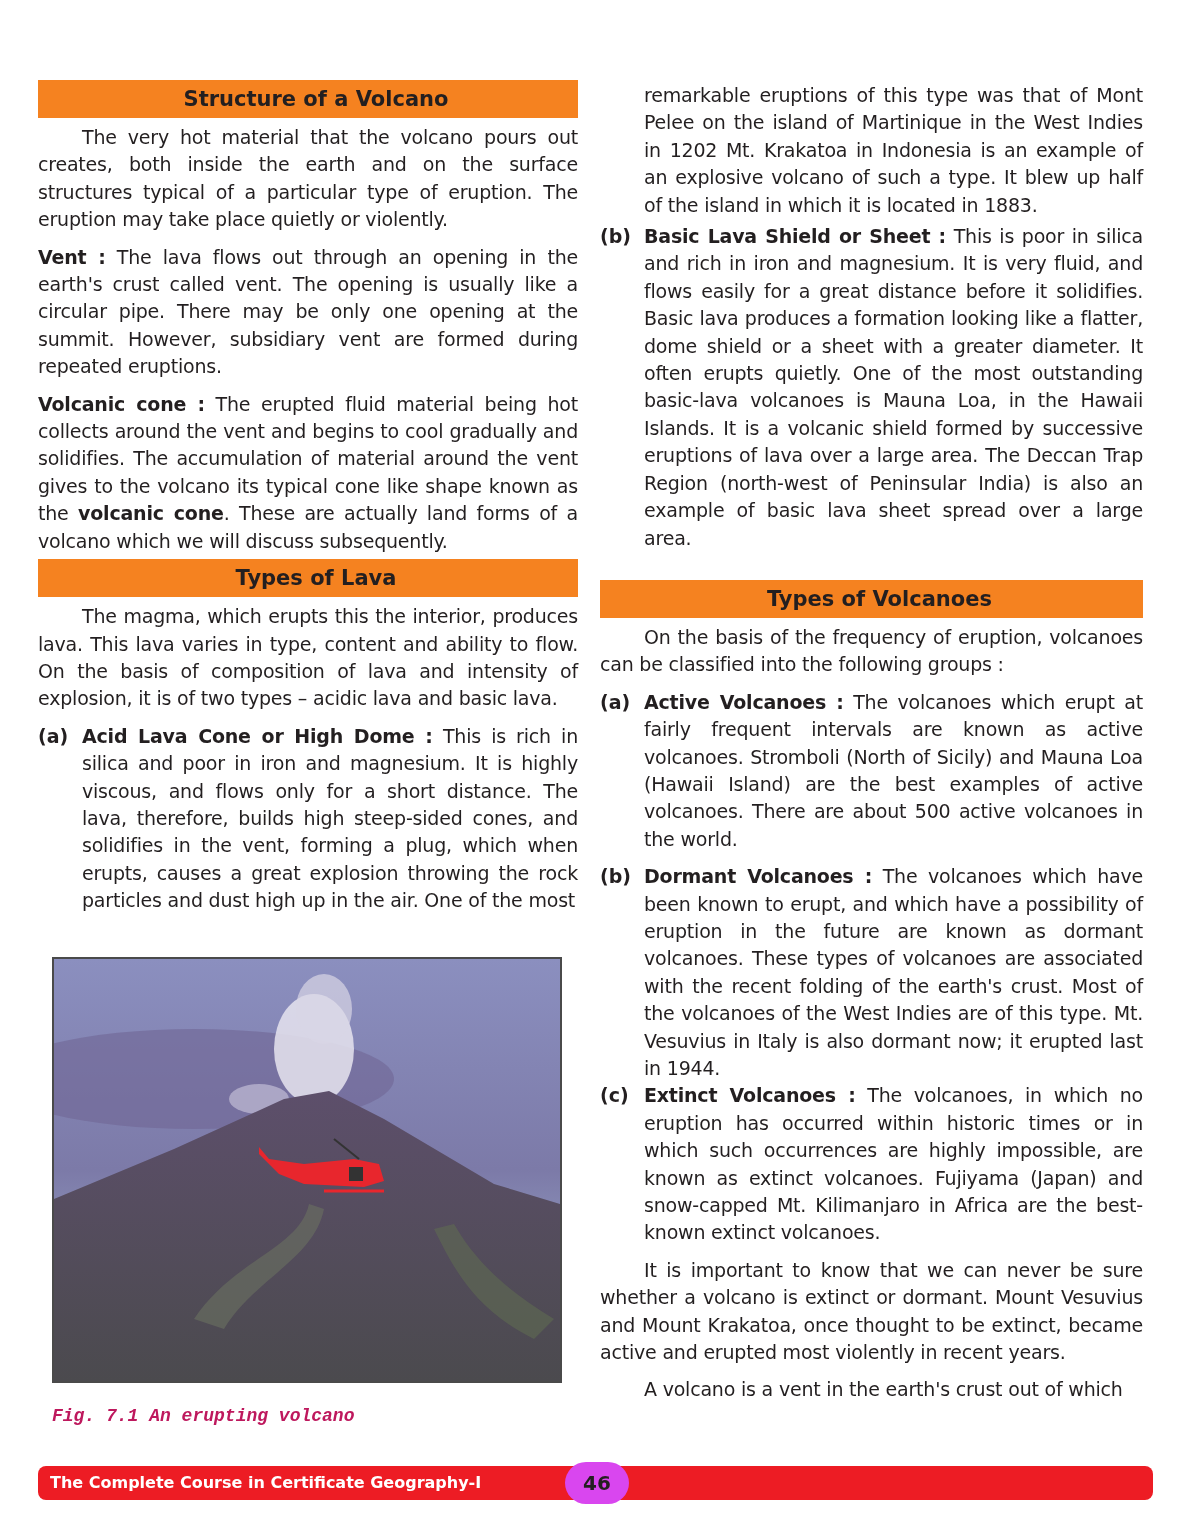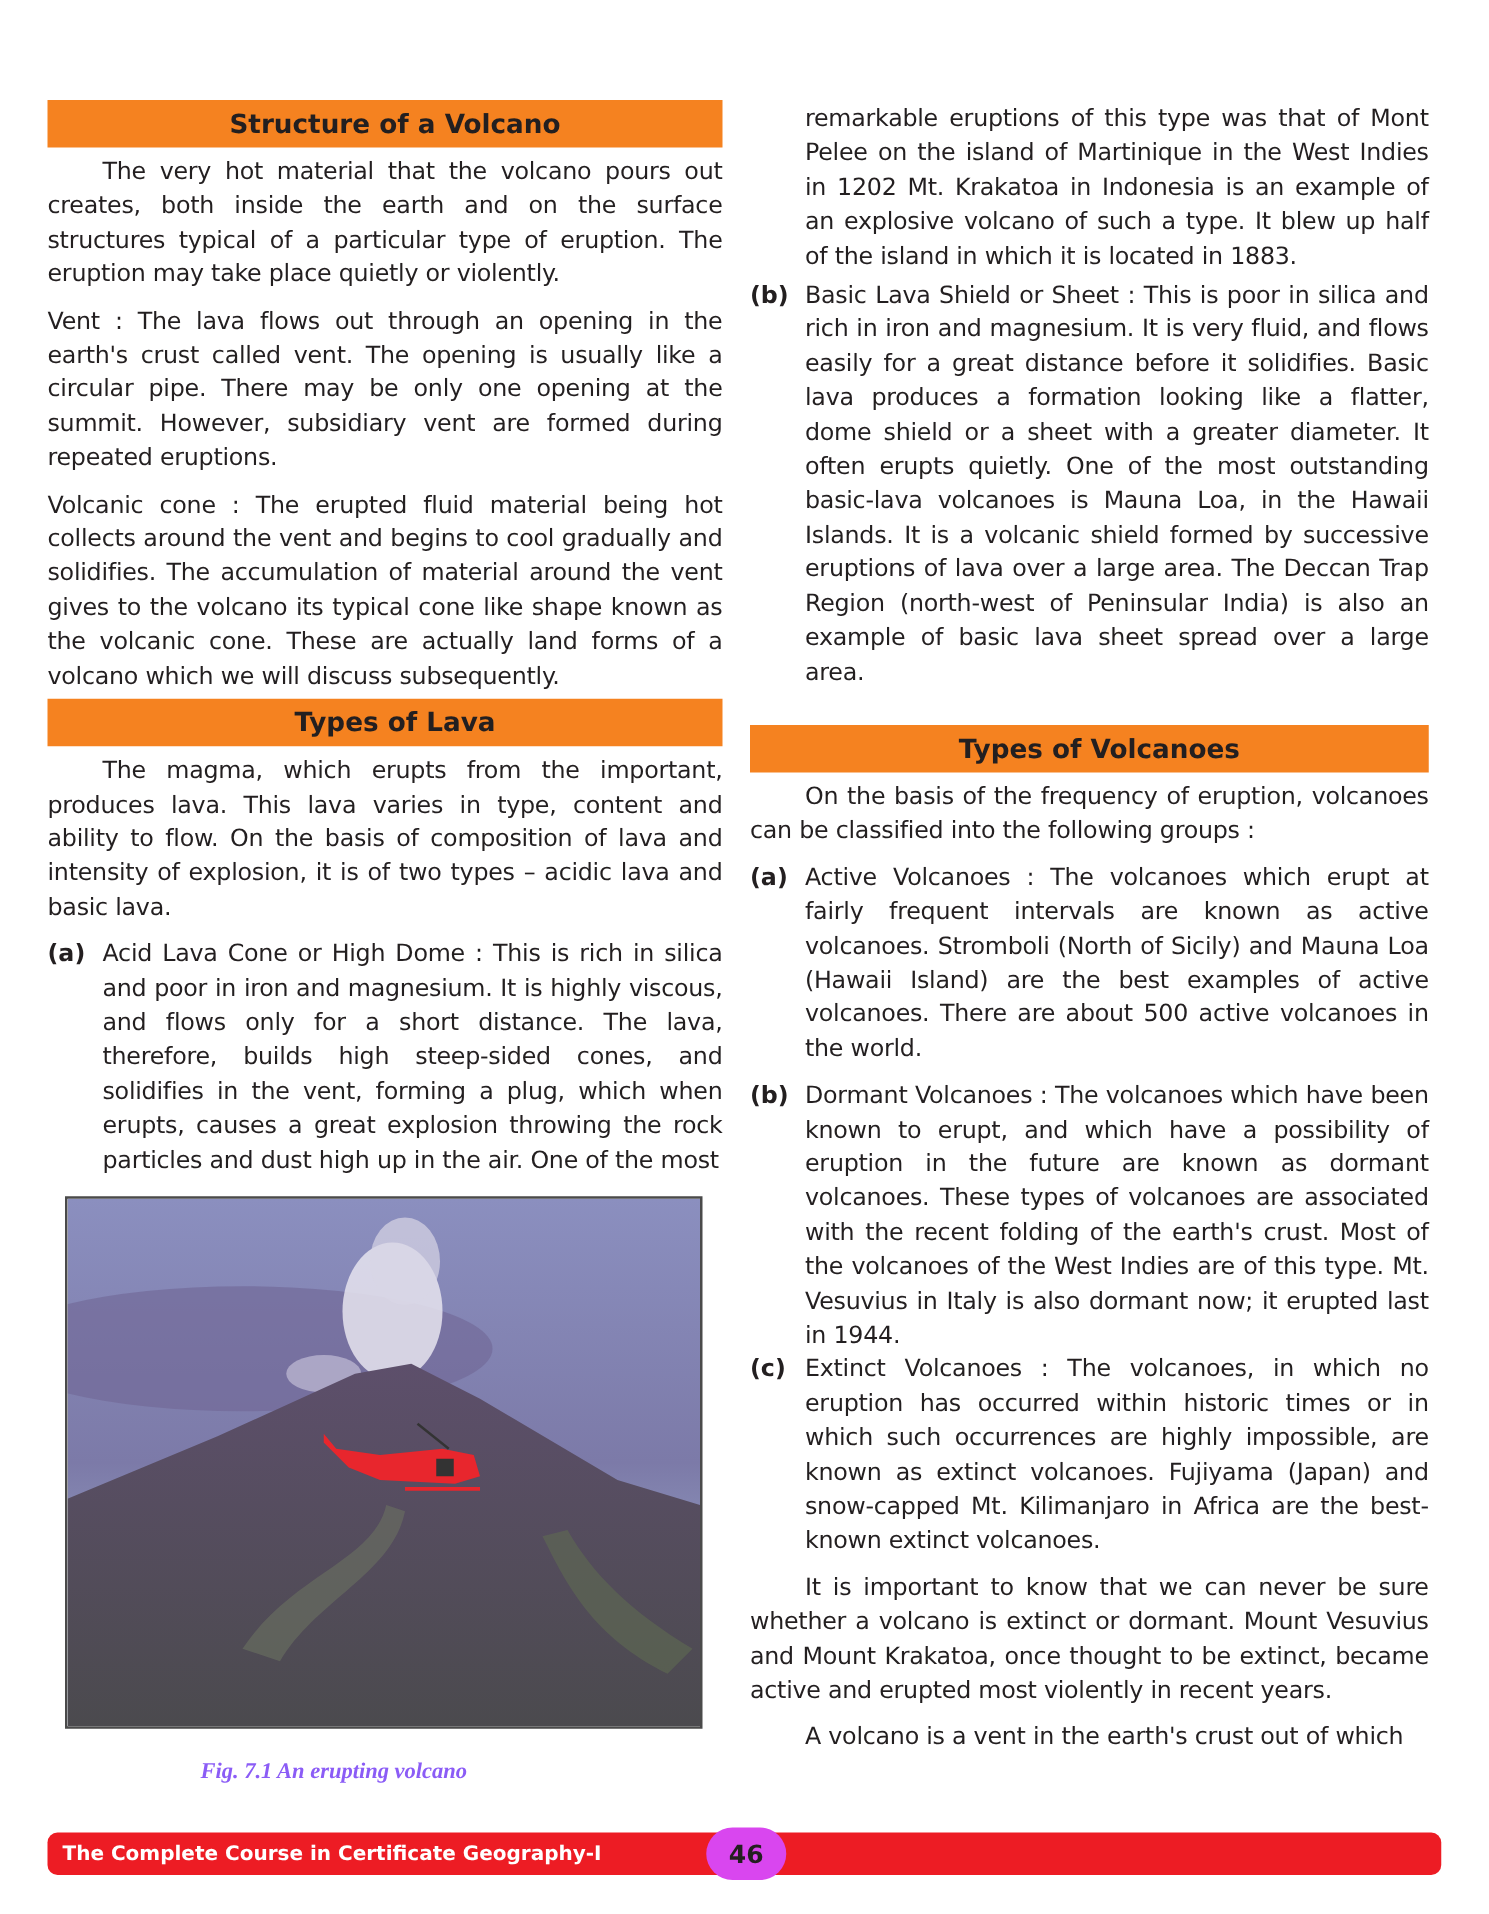--- a/index.html
+++ b/index.html
@@ -13,7 +13,7 @@
   p { margin: 0; font-size: 19px; line-height: 27.4px; text-align: justify; letter-spacing: -0.2px; }
   .indent { text-indent: 44px; }
   .gap { margin-top: 10px; }
-  b { font-weight: normal; margin-top: 18px; }
+  b { font-weight: bold; margin-top: 18px; }
   .item { display: flex; font-size: 19px; line-height: 27.4px; }
   .item .lbl { flex: 0 0 44px; font-weight: bold; }
   .item .txt { flex: 1; text-align: justify; letter-spacing: -0.2px; }

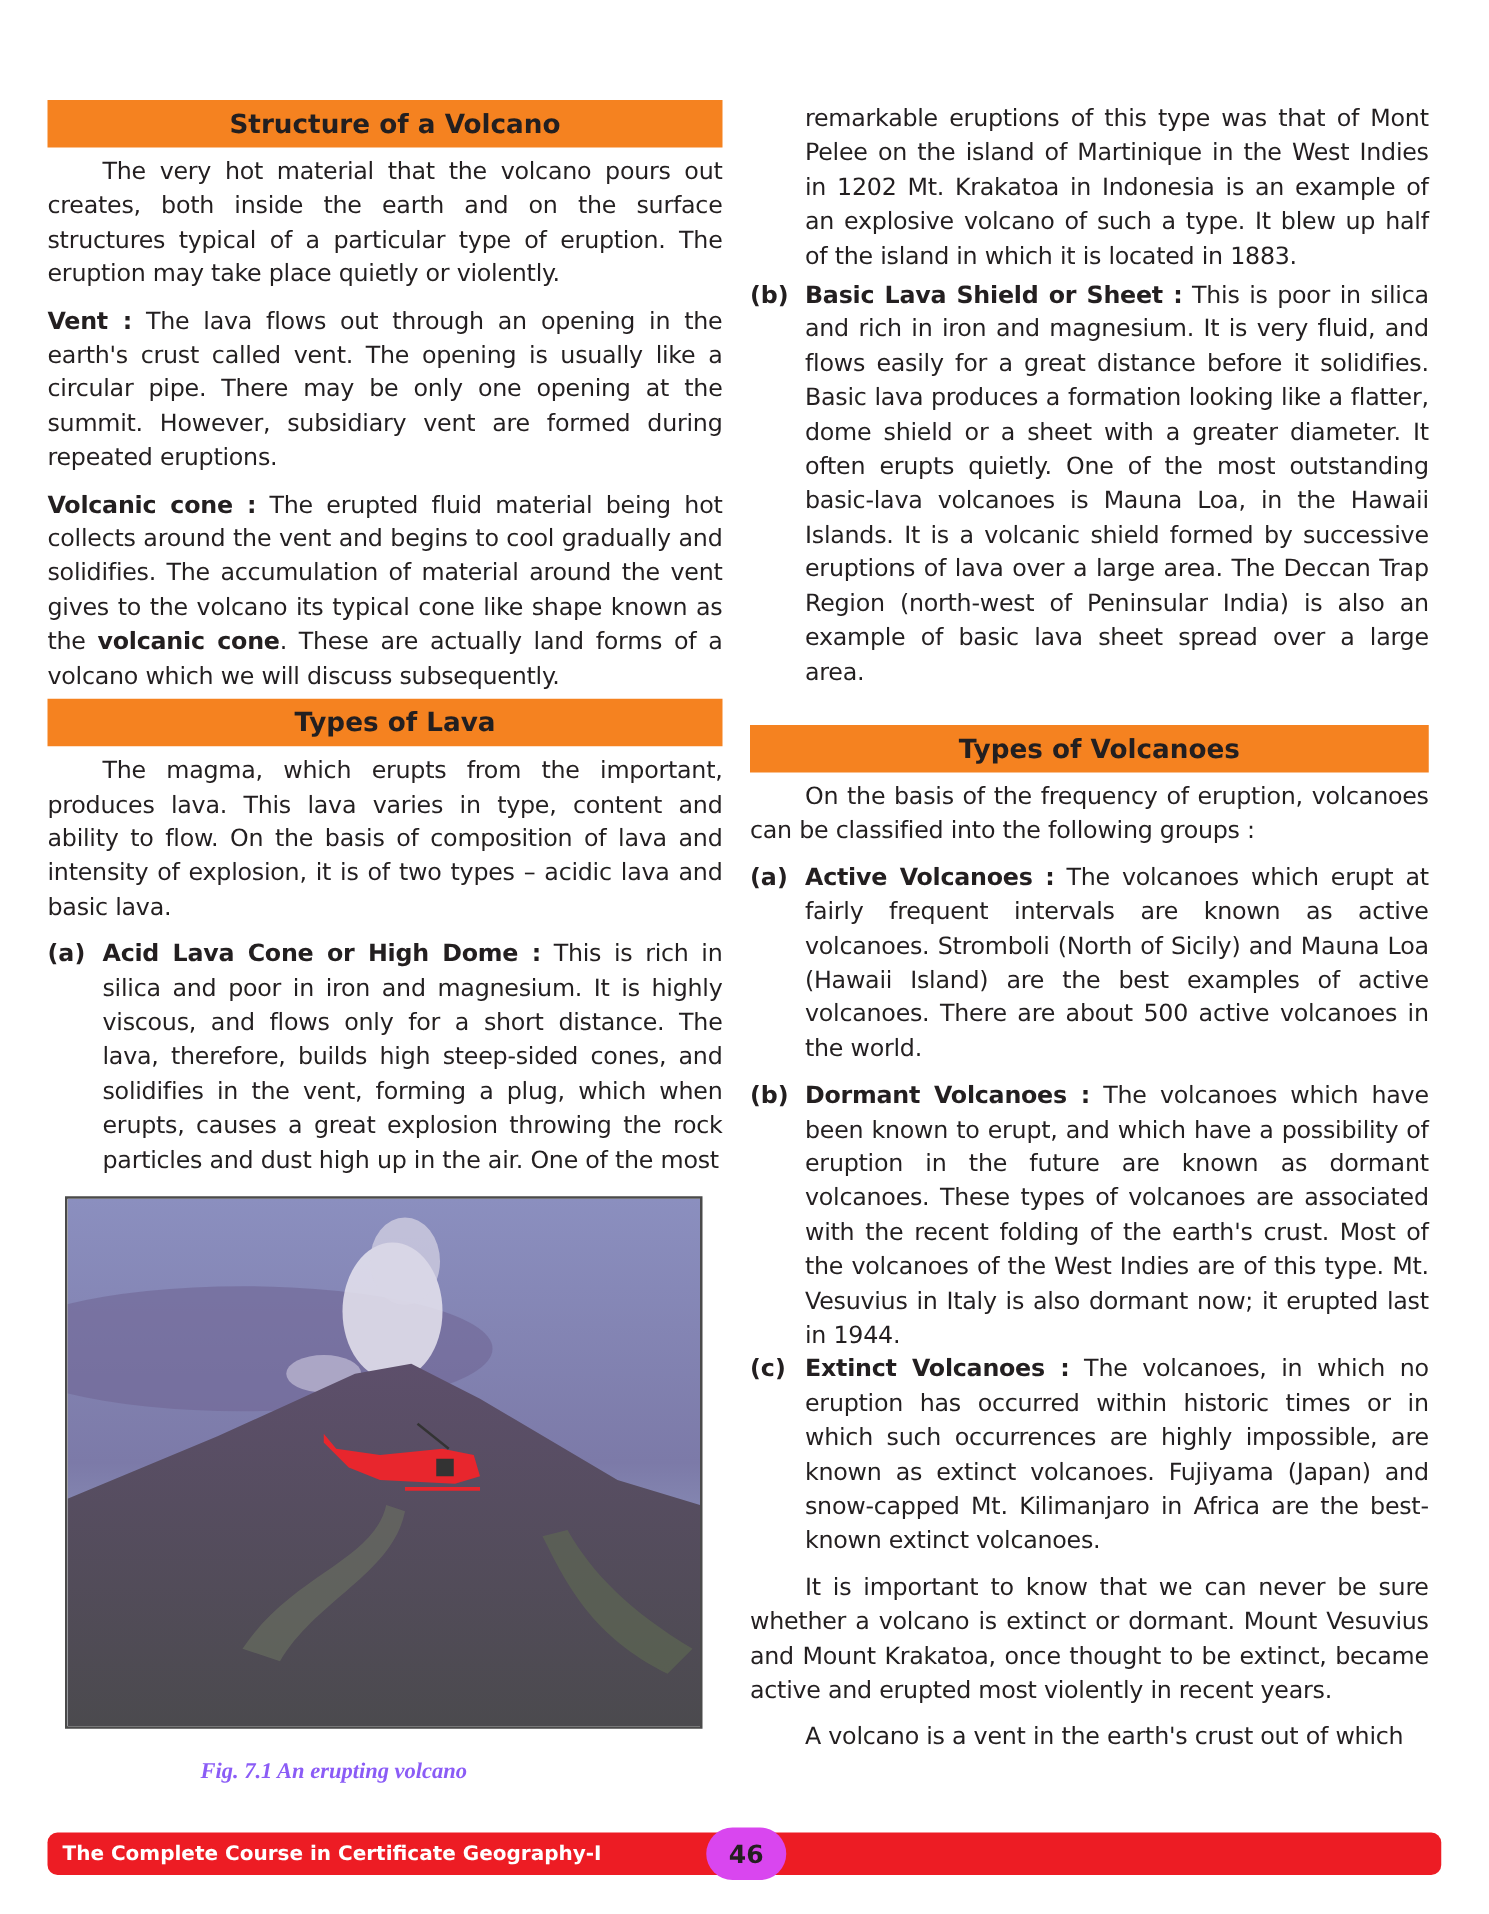--- a/index.html
+++ b/index.html
@@ -43,7 +43,7 @@
   <p class="gap"><b>Vent :</b><span> The lava flows out through an opening in the earth's crust called vent. The opening is usually like a circular pipe. There may be only one opening at the summit. However, subsidiary vent are formed during repeated eruptions.</span></p>
   <p class="gap"><b>Volcanic cone :</b><span> The erupted fluid material being hot collects around the vent and begins to cool gradually and solidifies. The accumulation of material around the vent gives to the volcano its typical cone like shape known as the </span><b>volcanic cone</b><span>. These are actually land forms of a volcano which we will discuss subsequently.</span></p>
   <div class="band" style="margin-top:4px">Types of Lava</div>
-  <p class="indent">The magma, which erupts from the important, produces lava. This lava varies in type, content and ability to flow. On the basis of composition of lava and intensity of explosion, it is of two types – acidic lava and basic lava.</p>
+  <p class="indent">The magma, which erupts this the interior, produces lava. This lava varies in type, content and ability to flow. On the basis of composition of lava and intensity of explosion, it is of two types – acidic lava and basic lava.</p>
   <div class="item gap">
     <span class="lbl">(a)</span>
     <span class="txt"><b>Acid Lava Cone or High Dome :</b><span> This is rich in silica and poor in iron and magnesium. It is highly viscous, and flows only for a short distance. The lava, therefore, builds high steep-sided cones, and solidifies in the vent, forming a plug, which when erupts, causes a great explosion throwing the rock particles and dust high up in the air. One of the most</span></span>

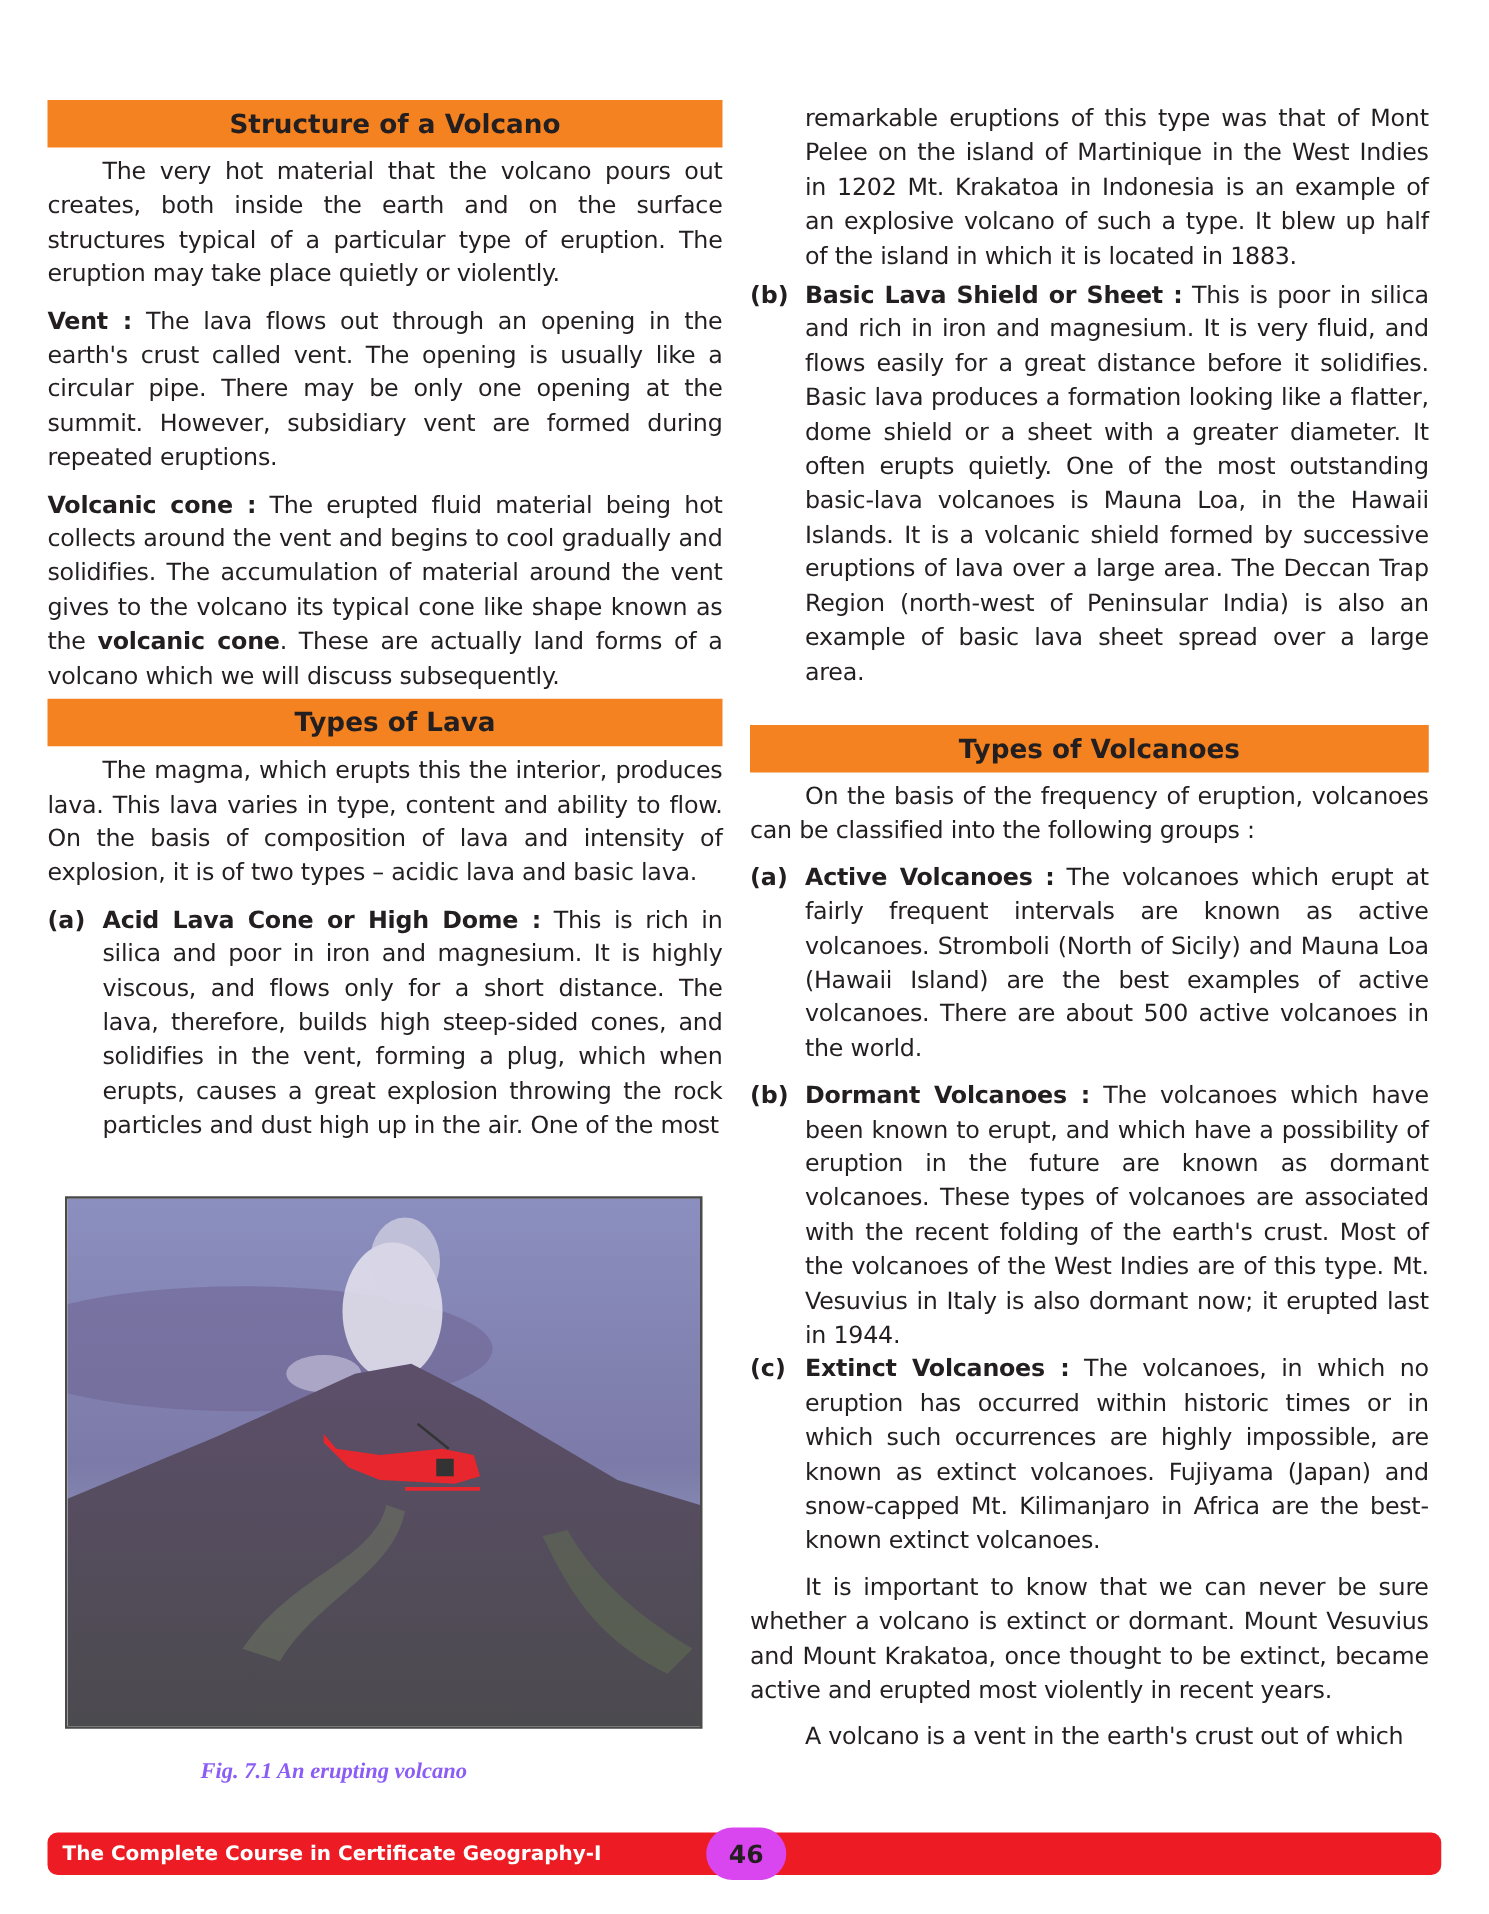--- a/index.html
+++ b/index.html
@@ -20,9 +20,9 @@
   .sub { padding-left: 44px; }
   .figure { position: absolute; left: 52px; top: 957px; width: 510px; height: 426px;
             border: 2px solid #4a4a4a; overflow: hidden; box-sizing: border-box; }
-  .caption { position: absolute; left: 52px; top: 1406px; width: 430px; text-align: center;
-             font-family: Liberation Serif, serif; font-style: italic; font-weight: bold;
-             color: #8b5cf6; font-size: 18px; }
+  .caption { position: absolute; left: 52px; top: 1406px; width: 430px; 
+             font-family: Liberation Mono, monospace; font-style: italic; font-weight: bold;
+             color: #be185d; font-size: 18px; }
   .footer { position: absolute; left: 38px; top: 1450px; width: 1115px; height: 34px; margin-top: 16px; }
   .footer .bar-left { position: absolute; left: 0; top: 0; width: 540px; height: 34px;
                       background: #ed1c24; border-radius: 8px 0 0 8px; }

